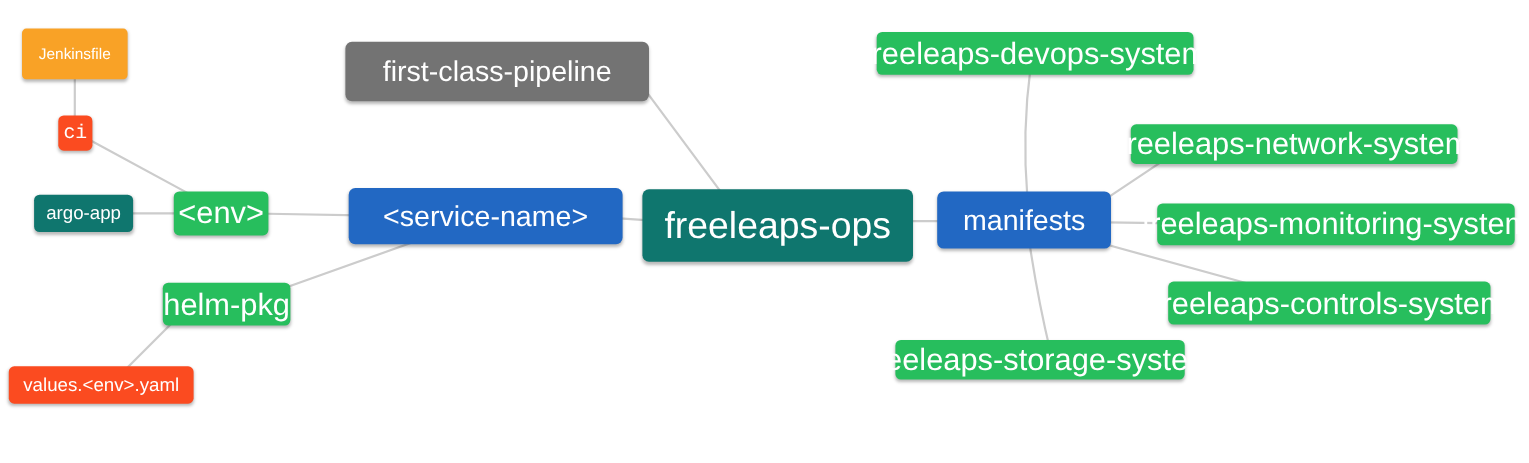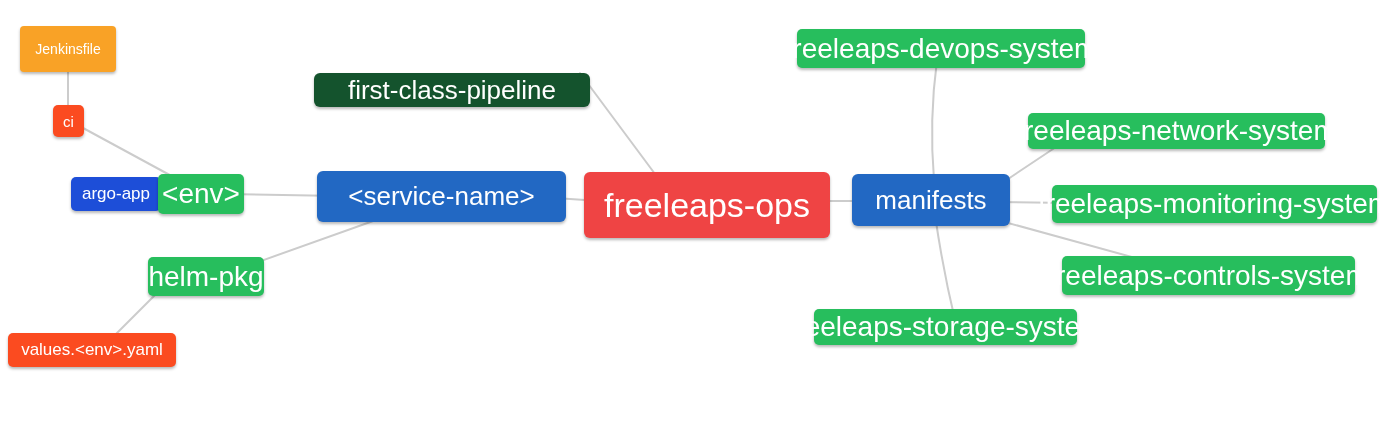--- a/index.html
+++ b/index.html
@@ -71,7 +71,7 @@
 
 <div class="node t4" style="left: 8px; top: 333px; width: 168px; height: 34px; background-color: rgb(251, 75, 32);">values.&lt;env&gt;.yaml</div>
 
-<div class="node t2" style="left: 314px; top: 38px; width: 276px; height: 34px; background-color: #14532d; margin-top: 35px;">first-class-pipeline</div>
+<div class="node t2" style="left: 314px; top: 38px; width: 276px; height: 54px; background-color: #737373;">first-class-pipeline</div>
 
 <div class="node t2" style="left: 317px; top: 171px; width: 249px; height: 51px; background-color: rgb(34, 104, 195);">&lt;service-name&gt;</div>
 

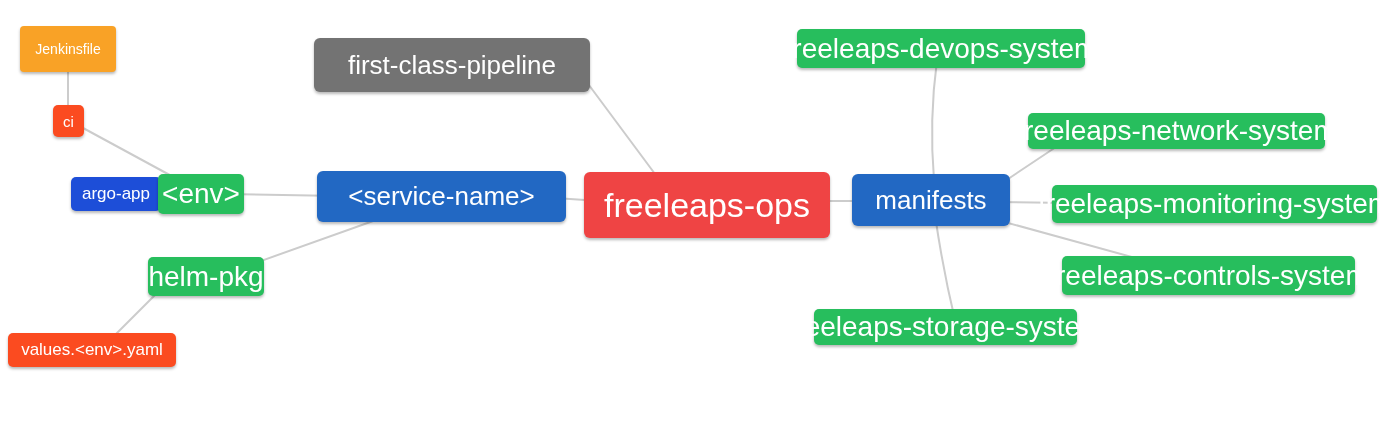--- a/index.html
+++ b/index.html
@@ -36,7 +36,7 @@
   .t2{font-size:26px;border-radius:6px;}
   .t3{font-size:28px;}
   .t4{font-size:17px;}
-  .t5{font-size:15px;}
+  .t5{font-size:18px;font-family:Liberation Mono, monospace;}
   .t6{font-size:14px;border-radius:4px;}
 </style>
 </head>

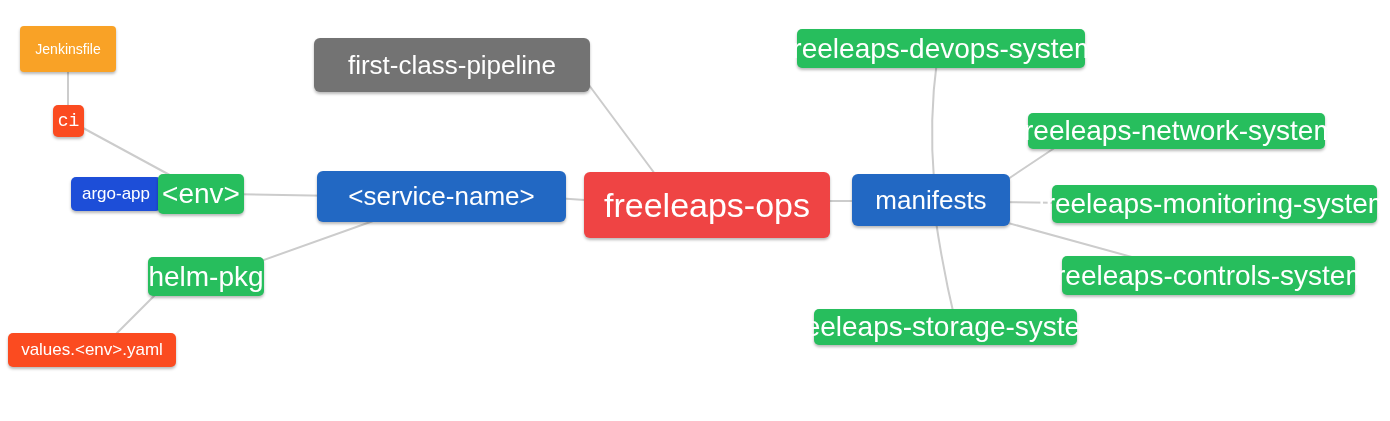--- a/index.html
+++ b/index.html
@@ -63,7 +63,7 @@
 
 <div class="node t5" style="left: 53px; top: 105px; width: 31px; height: 32px; background-color: rgb(251, 75, 32);">ci</div>
 
-<div class="node t4" style="left: 31px; top: 177px; width: 90px; height: 34px; background-color: #1d4ed8; margin-left: 40px;">argo-app</div>
+<div class="node t4" style="left: 31px; top: 177px; width: 90px; height: 34px; background-color: #0f766e;">argo-app</div>
 
 <div class="node t3" style="left: 158px; top: 174px; width: 86px; height: 40px; background-color: rgb(39, 190, 93);">&lt;env&gt;</div>
 

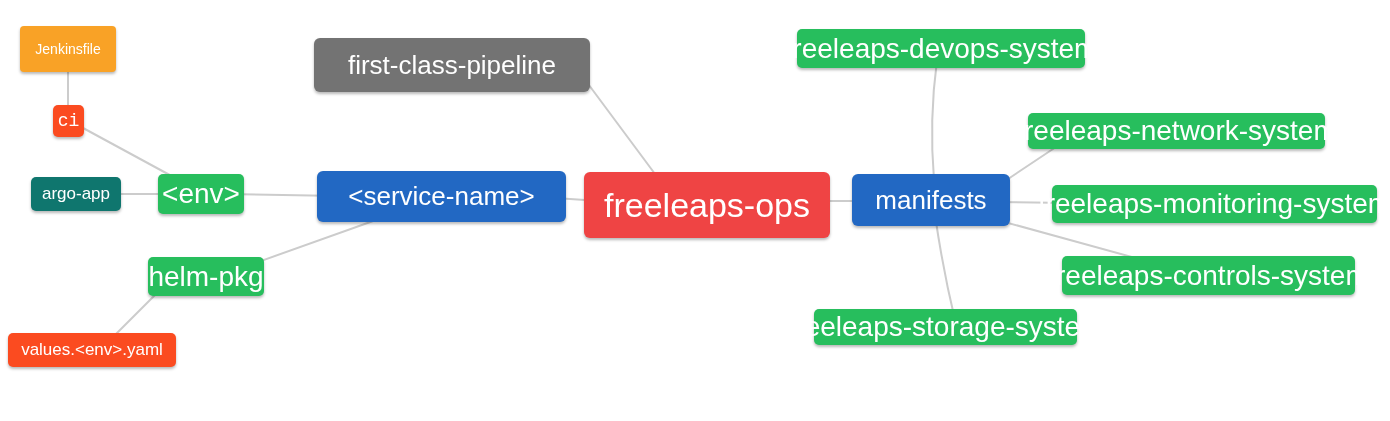--- a/index.html
+++ b/index.html
@@ -75,7 +75,7 @@
 
 <div class="node t2" style="left: 317px; top: 171px; width: 249px; height: 51px; background-color: rgb(34, 104, 195);">&lt;service-name&gt;</div>
 
-<div class="node t1" style="left: 584px; top: 172px; width: 246px; height: 66px; background-color: #ef4444;">freeleaps-ops</div>
+<div class="node t1" style="left: 584px; top: 172px; width: 246px; height: 66px; background-color: #0f766e;">freeleaps-ops</div>
 
 <div class="node t2" style="left: 852px; top: 174px; width: 158px; height: 52px; background-color: rgb(34, 104, 195);">manifests</div>
 

